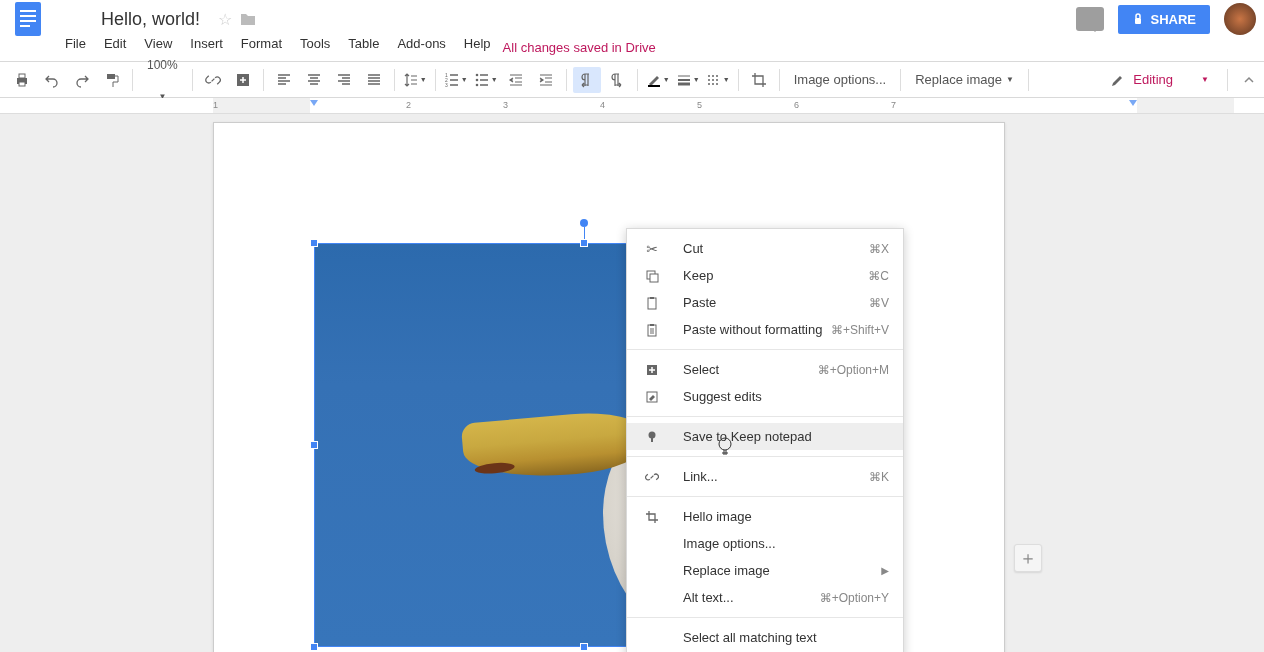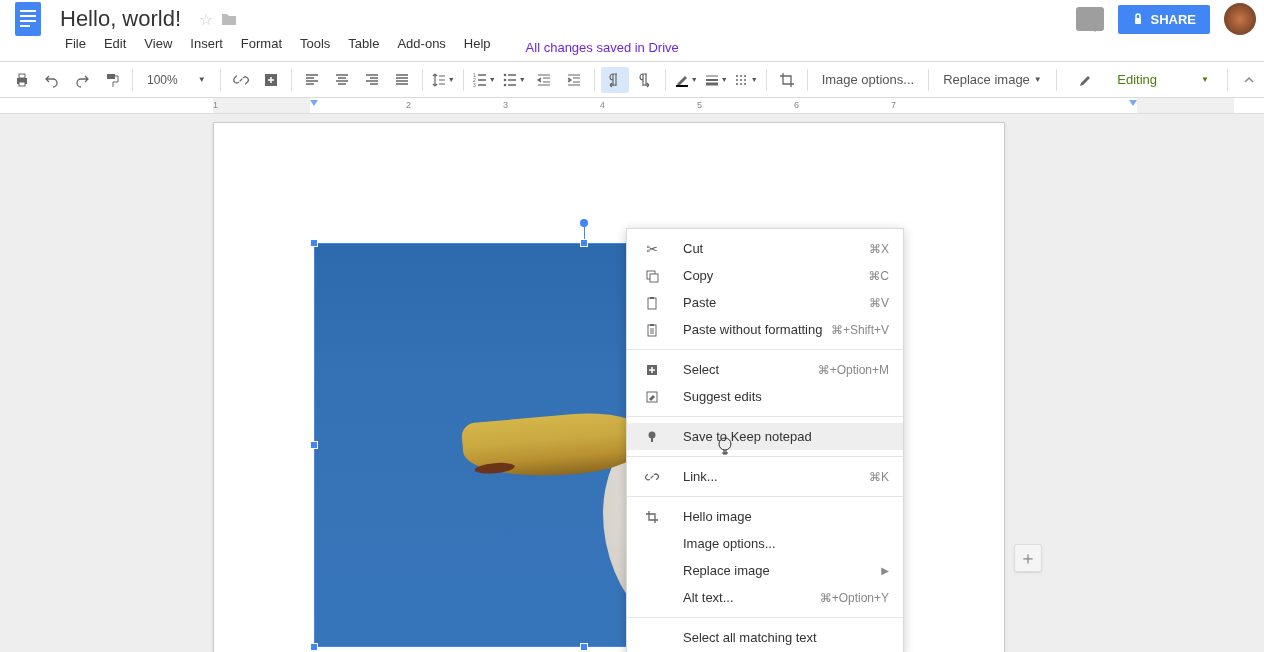--- a/index.html
+++ b/index.html
@@ -9,7 +9,7 @@
 .title-row { display: flex; align-items: center; padding: 6px 8px 0 8px; height: 32px; }
 .docs-icon { width: 40px; height: 40px; display: flex; align-items: center; justify-content: center; margin-right: 12px; }
 .docs-icon svg { width: 26px; height: 34px; }
-.doc-title { font-size: 22px; color: #333; margin-right: 10px; }
+.doc-title { font-size: 18px; color: #333; margin-right: 10px; margin-left: 41px; }
 .star-icon, .folder-icon { color: #ccc; margin-left: 8px; cursor: pointer; font-size: 16px; }
 .right-header { margin-left: auto; display: flex; align-items: center; gap: 14px; }
 .comment-bubble { width: 28px; height: 24px; background: #9e9e9e; border-radius: 3px; position: relative; }

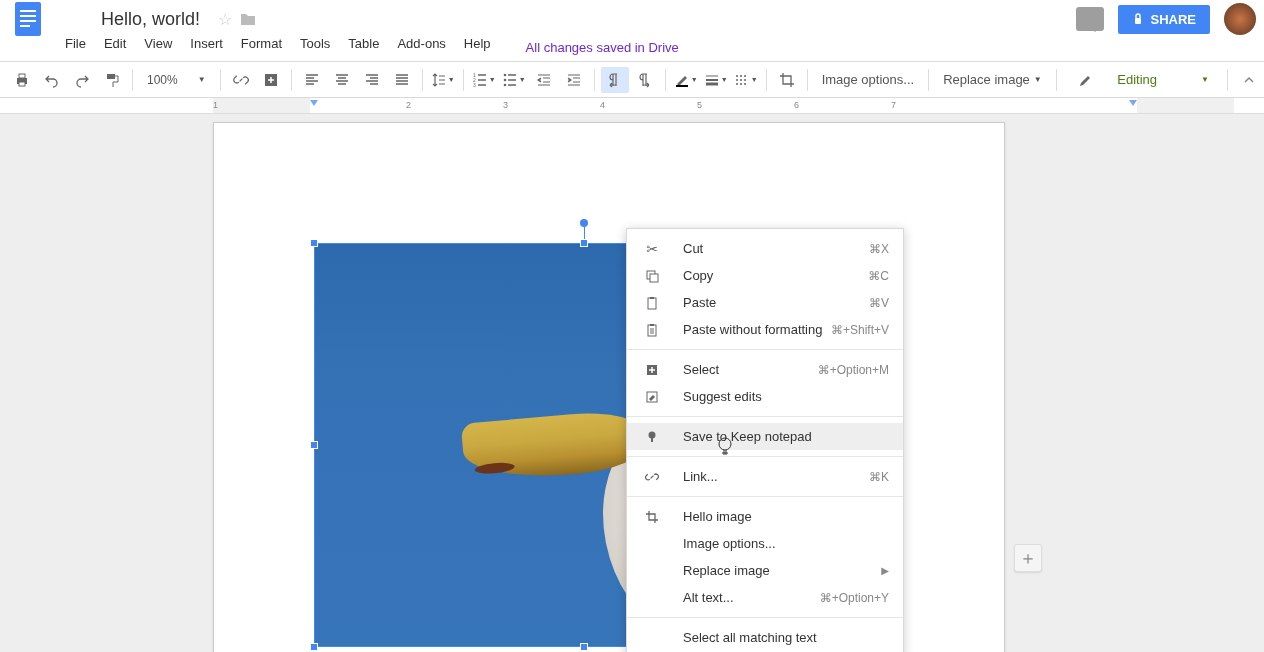--- a/index.html
+++ b/index.html
@@ -19,7 +19,7 @@
 
 .menu-row { display: flex; align-items: flex-end; padding: 0 8px 6px 58px; gap: 4px; }
 .menu-item { font-size: 13px; color: #333; padding: 4px 7px; cursor: pointer; }
-.save-status { font-size: 13px; color: #6d28d9; margin-left: 24px; }
+.save-status { font-size: 13px; color: #be185d; margin-left: 1px; }
 
 .toolbar { background: #fff; border-bottom: 1px solid #d9d9d9; display: flex; align-items: center; padding: 4px 8px; gap: 2px; height: 36px; }
 .tb-btn { width: 28px; height: 26px; display: flex; align-items: center; justify-content: center; cursor: pointer; color: #555; border-radius: 2px; }

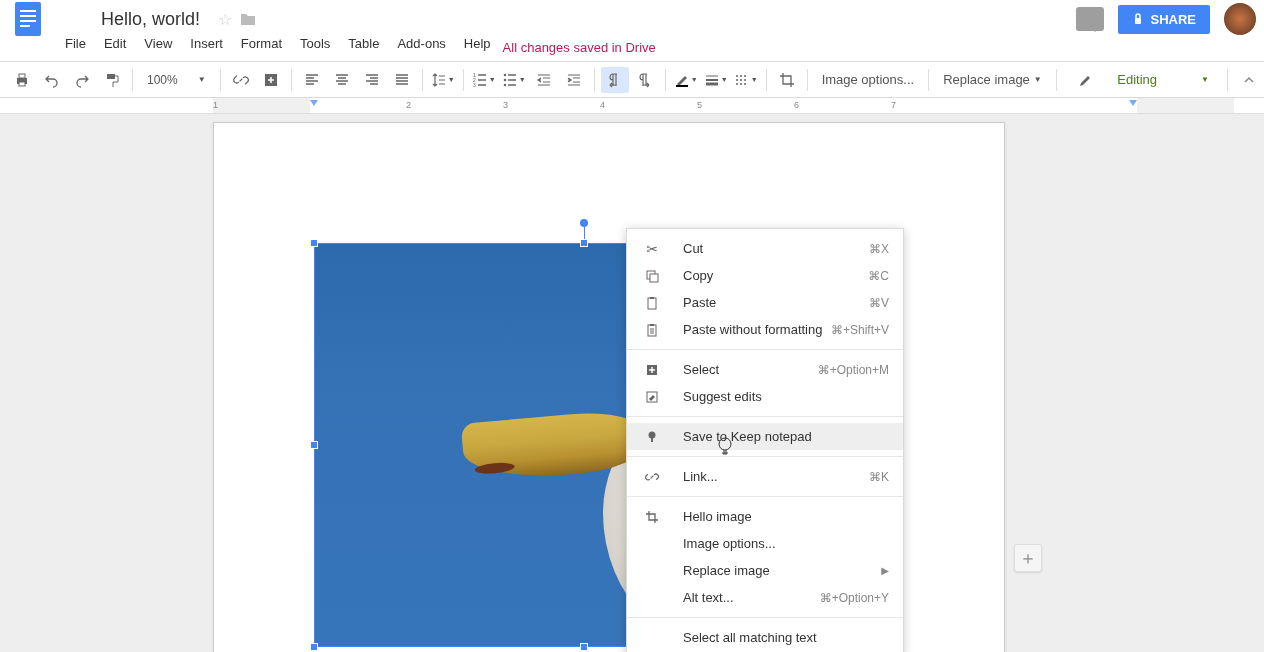--- a/index.html
+++ b/index.html
@@ -25,7 +25,7 @@
 .tb-btn { width: 28px; height: 26px; display: flex; align-items: center; justify-content: center; cursor: pointer; color: #555; border-radius: 2px; }
 .tb-btn.active { background: #d9e7fd; }
 .tb-sep { width: 1px; height: 22px; background: #ddd; margin: 0 4px; }
-.zoom { font-size: 12px; color: #555; padding: 4px 8px; display: flex; align-items: center; gap: 20px; cursor: pointer; }
+.zoom { font-size: 12px; color: #555; padding: 4px 8px; display: flex; align-items: center; gap: 20px; cursor: pointer; flex-direction: column; }
 .tb-text { font-size: 13px; color: #555; padding: 4px 8px; cursor: pointer; display: flex; align-items: center; gap: 4px; }
 .editing-mode { margin-left: auto; display: flex; align-items: center; gap: 24px; font-size: 13px; color: #4d7c0f; padding: 4px 12px; cursor: pointer; }
 .chevron-up { margin-left: 8px; cursor: pointer; color: #888; }

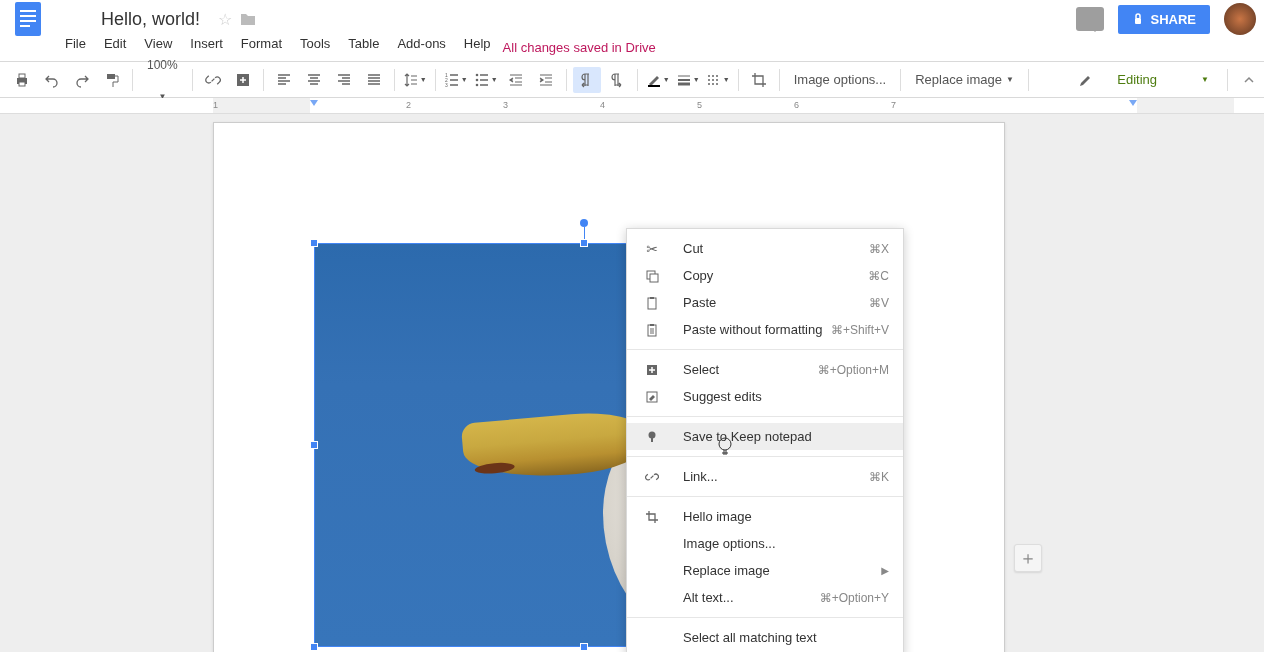--- a/index.html
+++ b/index.html
@@ -27,7 +27,7 @@
 .tb-sep { width: 1px; height: 22px; background: #ddd; margin: 0 4px; }
 .zoom { font-size: 12px; color: #555; padding: 4px 8px; display: flex; align-items: center; gap: 20px; cursor: pointer; flex-direction: column; }
 .tb-text { font-size: 13px; color: #555; padding: 4px 8px; cursor: pointer; display: flex; align-items: center; gap: 4px; }
-.editing-mode { margin-left: auto; display: flex; align-items: center; gap: 24px; font-size: 13px; color: #4d7c0f; padding: 4px 12px; cursor: pointer; }
+.editing-mode { margin-left: auto; display: flex; align-items: center; gap: 8px; font-size: 13px; color: #be185d; padding: 4px 12px; cursor: pointer; }
 .chevron-up { margin-left: 8px; cursor: pointer; color: #888; }
 
 .ruler { background: #fff; height: 16px; border-bottom: 1px solid #ddd; position: relative; font-size: 9px; color: #888; }

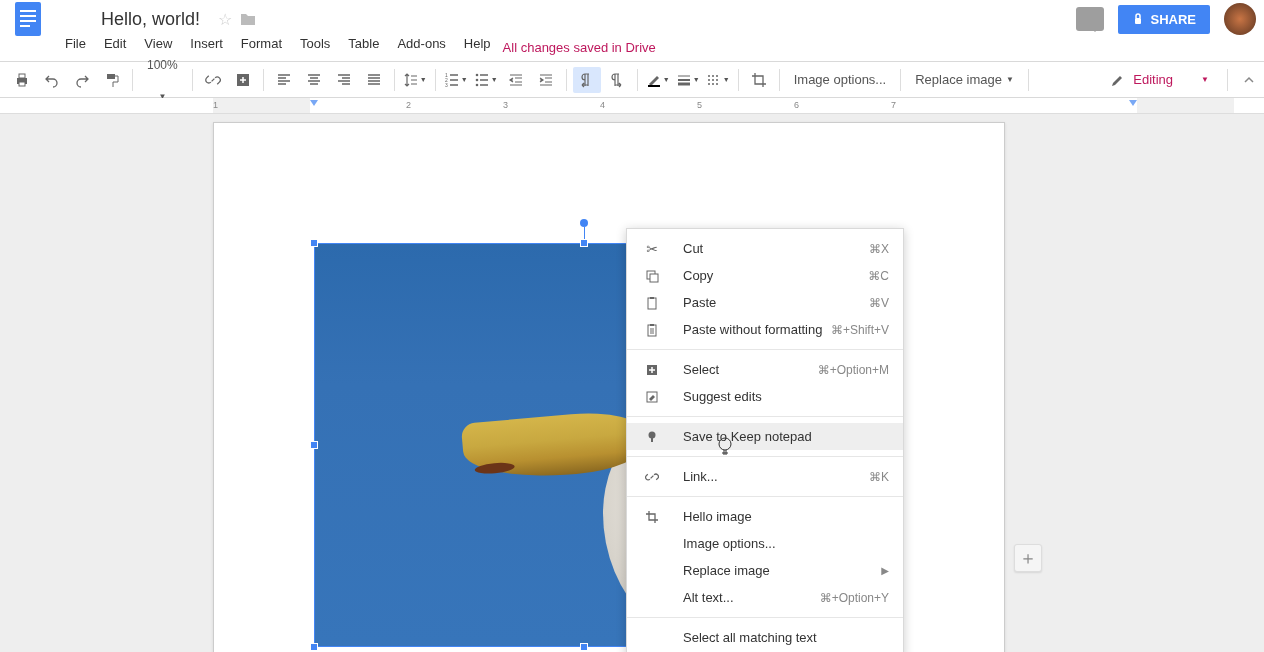--- a/index.html
+++ b/index.html
@@ -341,7 +341,7 @@
           <rect x="5" y="5" width="8" height="8" fill="#fff" stroke="#666"></rect>
         </svg>
       </span>
-    <span class="cm-label">Copy</span>
+    <span class="cm-label">Keep</span>
     <span class="cm-shortcut">⌘C</span>
   </div>
   <div class="cm-item">

